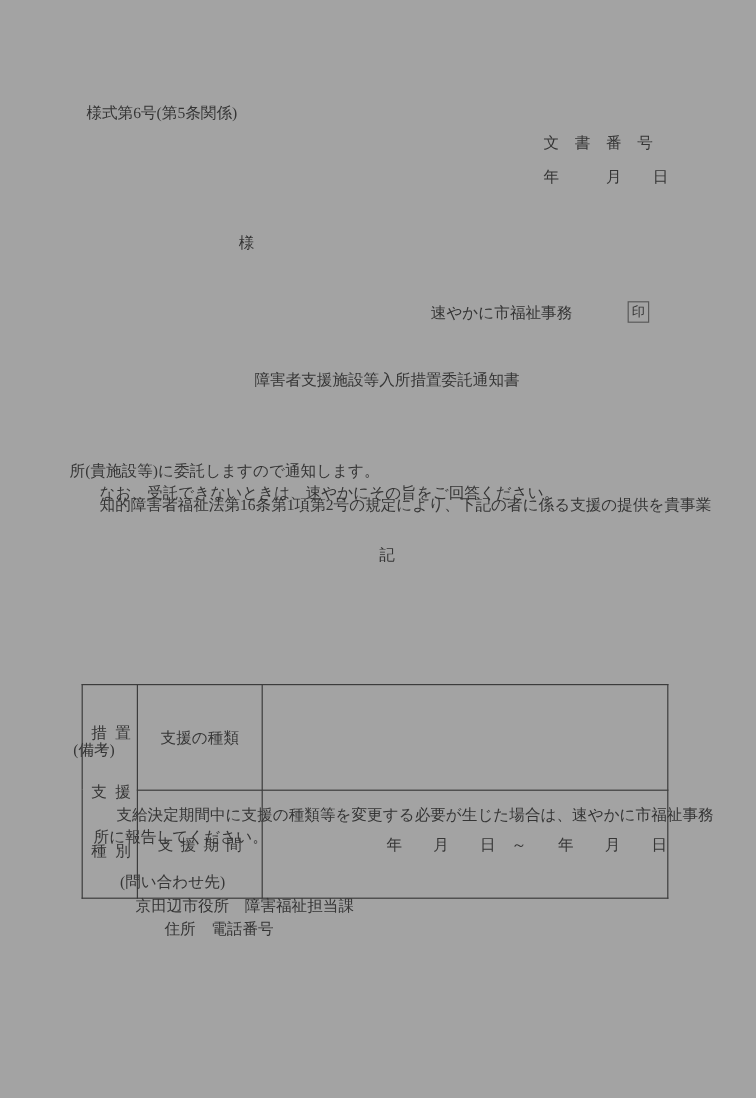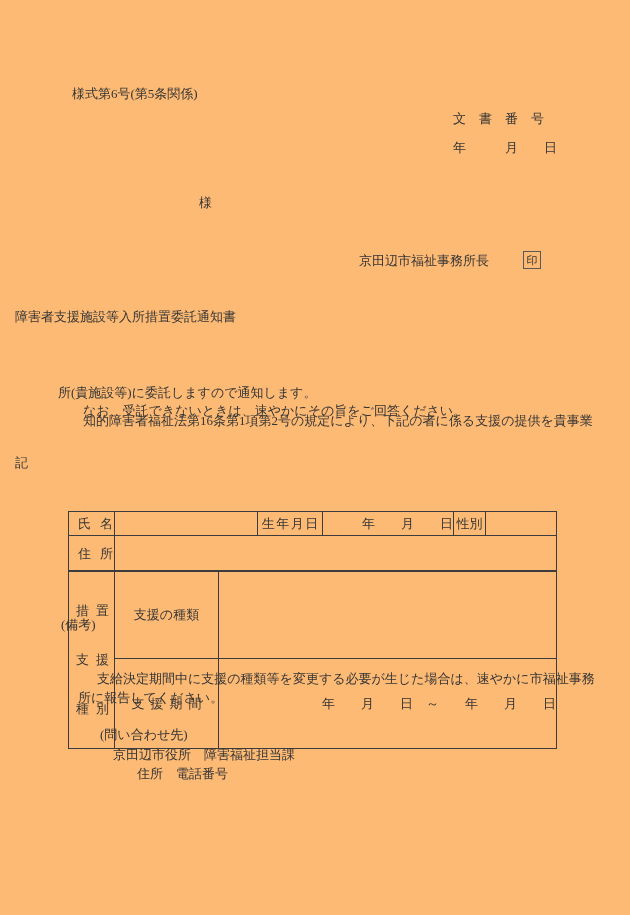--- a/index.html
+++ b/index.html
@@ -9,7 +9,7 @@
     font-family:"Liberation Serif","DejaVu Serif",serif;
     color:#353535;
   }
-  .page{position:relative;width:630px;height:915px;overflow:hidden;background:#fdba74;}
+  .page{position:relative;width:630px;height:915px;overflow:hidden;background:#a3a3a3;}
   .tx{position:absolute;font-size:13px;line-height:13px;white-space:pre;}
   .centered{left:0;right:0;text-align:left;margin-left:15px;}
   

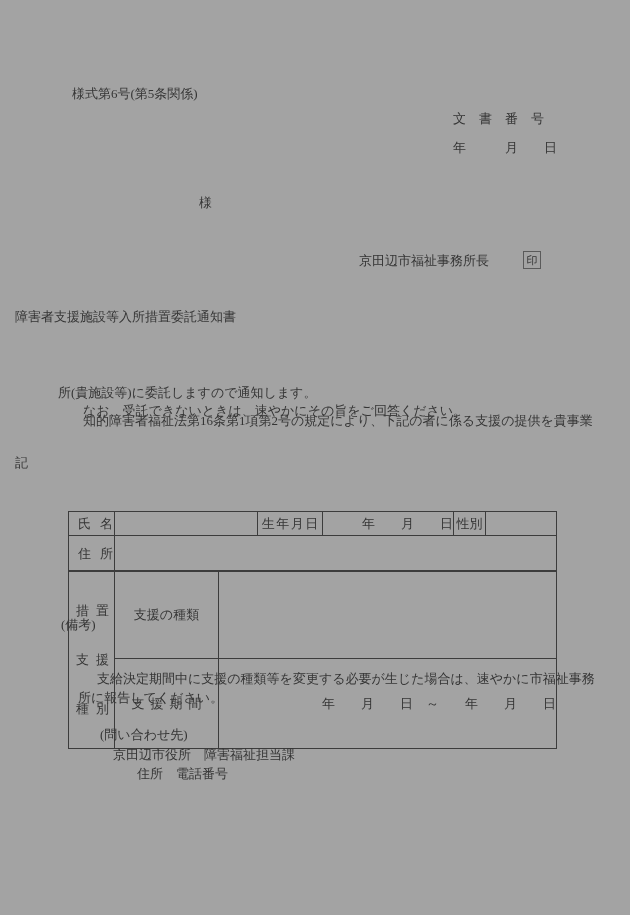--- a/index.html
+++ b/index.html
@@ -51,7 +51,7 @@
 
   <div class="tx" style="left:199px;top:196px;">様</div>
 
-  <div class="tx" style="left:359px;top:254px;">京田辺市福祉事務所長</div>
+  <div class="tx" style="left:359px;top:254px;">速やかに市福祉事務</div>
   <div class="seal">
     <span>印</span>
   </div>

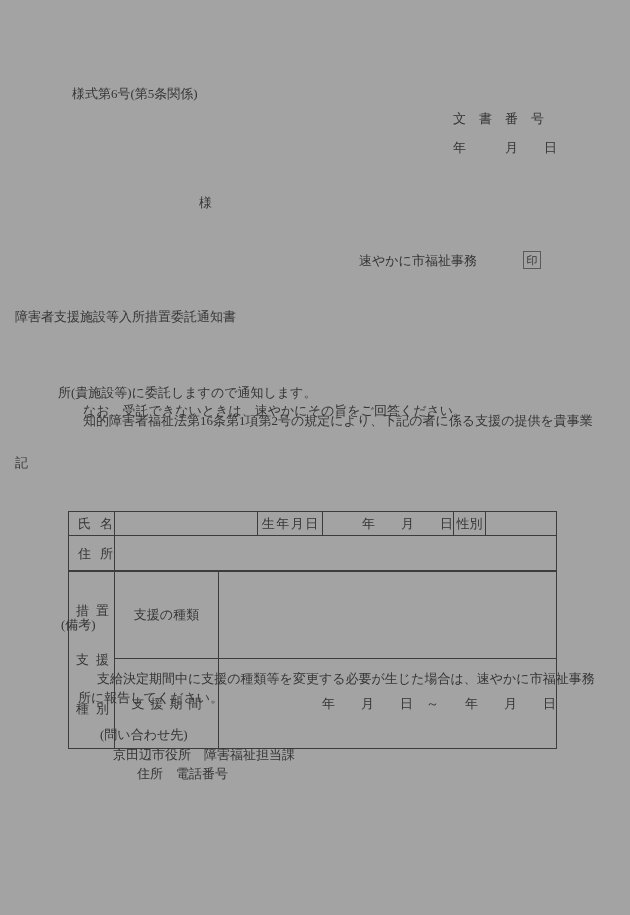--- a/index.html
+++ b/index.html
@@ -11,7 +11,7 @@
   }
   .page{position:relative;width:630px;height:915px;overflow:hidden;background:#a3a3a3;}
   .tx{position:absolute;font-size:13px;line-height:13px;white-space:pre;}
-  .centered{left:0;right:0;text-align:left;margin-left:15px;}
+  .centered{left:0;right:0;text-align:center;margin-left:15px;}
   
   .seal{
     position:absolute;left:523px;top:251px;width:16px;height:16px;

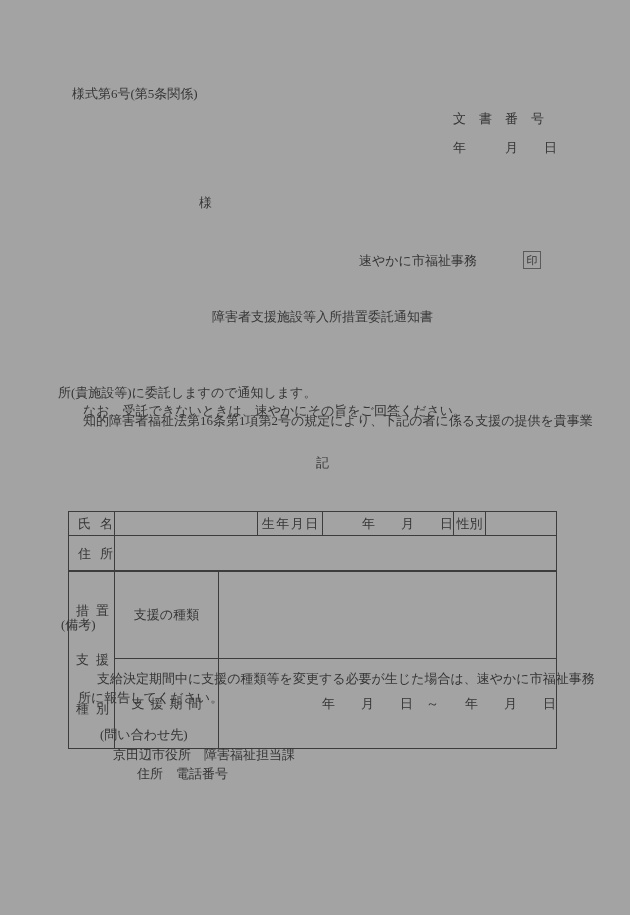--- a/index.html
+++ b/index.html
@@ -64,30 +64,6 @@
 
   <div class="tx centered" style="top:456px;">記</div>
 
-  <table class="t t1">
-    <colgroup>
-      <col style="width:46px">
-        <col style="width:143px">
-        <col style="width:65px">
-      <col style="width:131px">
-        <col style="width:32px">
-        <col style="width:71px">
-    </colgroup>
-    <tbody>
-        <tr class="r1">
-      <td class="lbl sp2">氏名</td>
-      <td class="val"></td>
-      <td class="lbl ls1">生年月日</td>
-      <td class="val-right">年　　月　　日</td>
-      <td class="lbl">性別</td>
-      <td class="val"></td>
-    </tr>
-    <tr class="r2">
-      <td class="lbl sp2">住所</td>
-      <td class="val" colspan="5"></td>
-    </tr>
-  </tbody>
-    </table>
 
   <table class="t t2">
     <colgroup>

